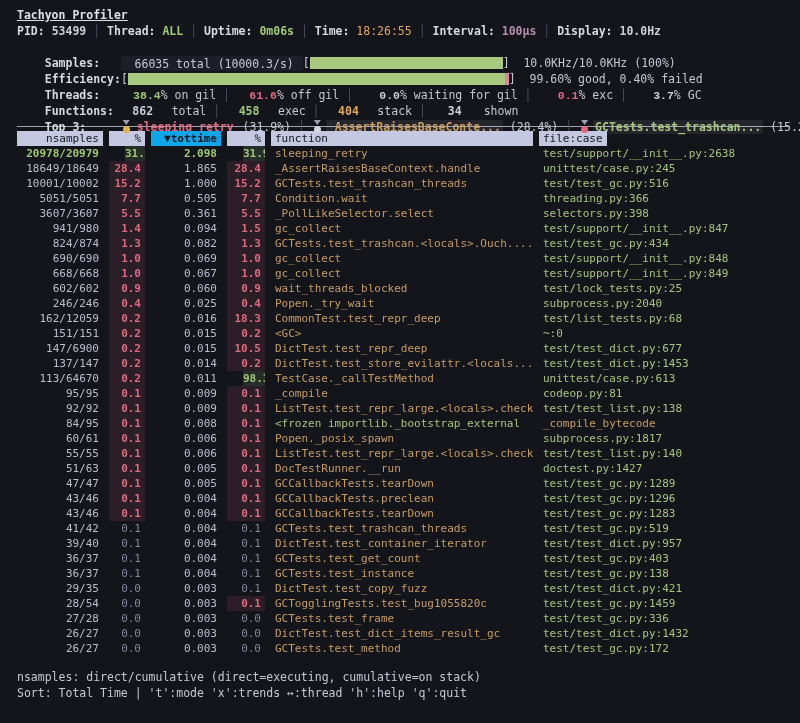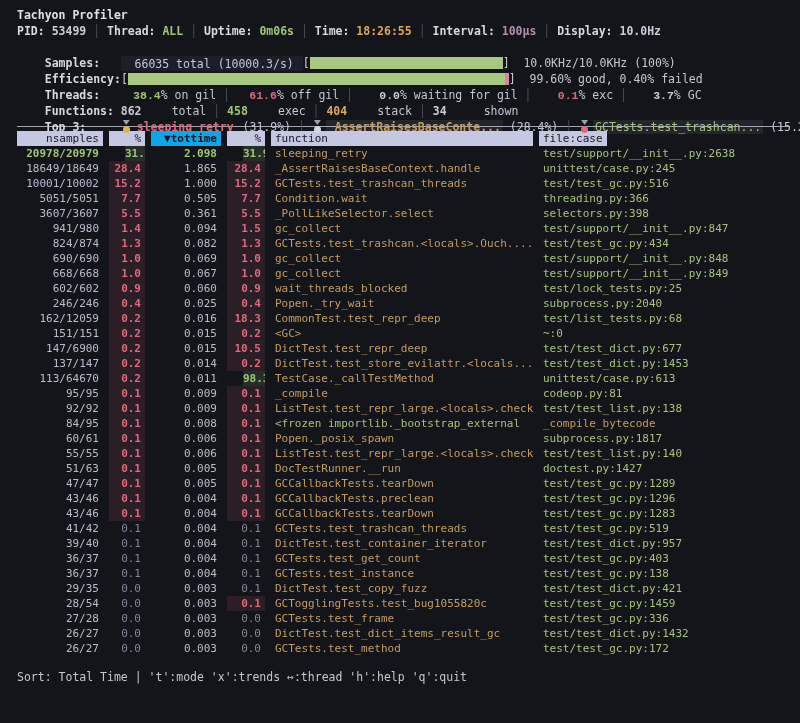--- a/index.html
+++ b/index.html
@@ -8,7 +8,7 @@
   .wrap{padding:7px 8px 0 17px;}
   .line{height:16px;line-height:16px;white-space:pre;}
   .line span{white-space:pre;}
-  .title{color:#dde0e8;font-weight:bold;}
+  .title{color:#dde0e8;font-weight:bold;text-decoration:underline;}
   .lbl{color:#d6d9e2;font-weight:bold;}
   .sep{color:#4a4f66;}
   .v-w{color:#c9cdd9;font-weight:bold;}

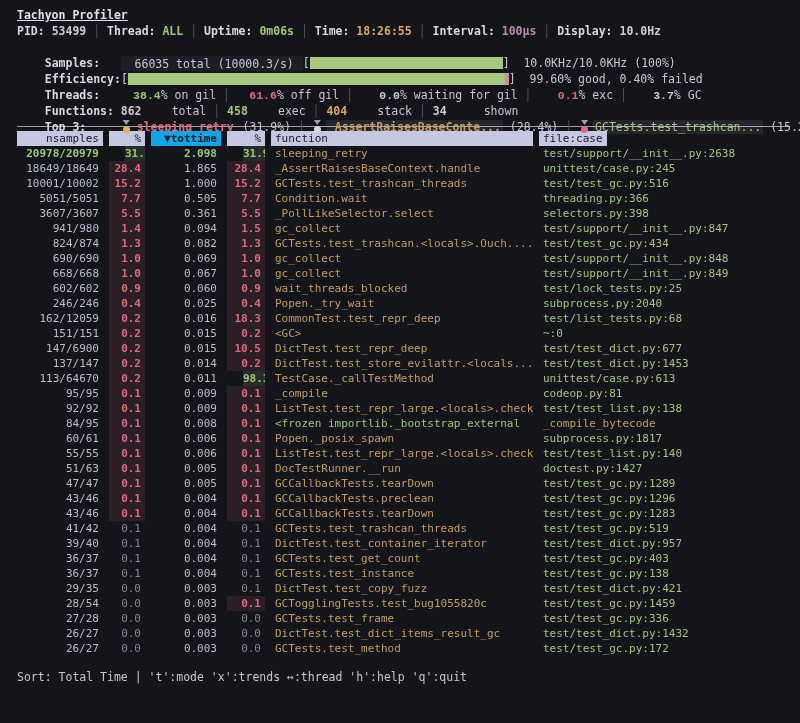--- a/index.html
+++ b/index.html
@@ -13,7 +13,7 @@
   .sep{color:#4a4f66;}
   .v-w{color:#c9cdd9;font-weight:bold;}
   .v-g{color:#9ec875;font-weight:bold;}
-  .v-o{color:#dfa75d;font-weight:bold;}
+  .v-o{color:#dfa75d;font-weight:normal;}
   .v-m{color:#b48ead;font-weight:bold;}
   .v-r{color:#dd6a7f;font-weight:bold;}
   .slabel{display:inline-block;width:76px;}

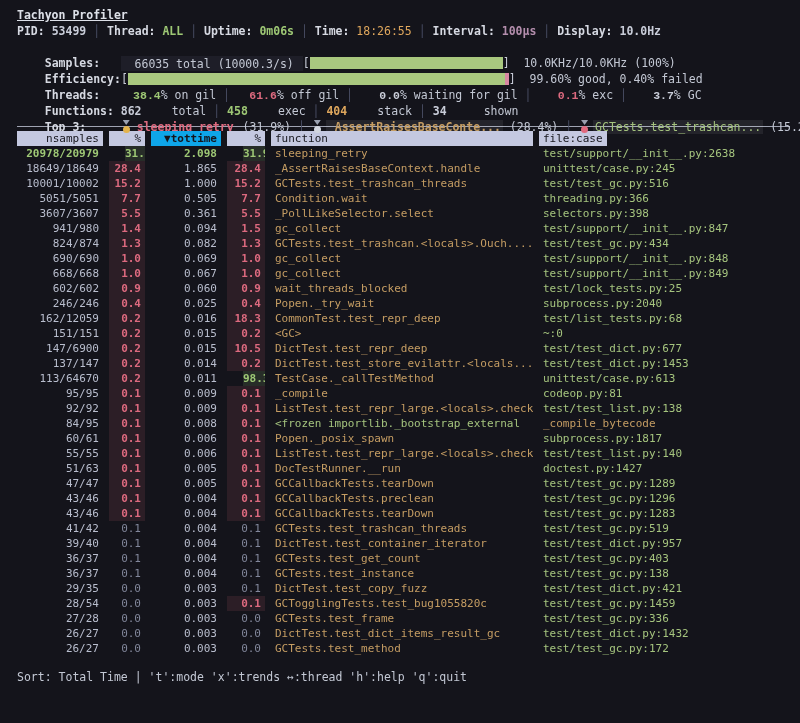--- a/index.html
+++ b/index.html
@@ -24,7 +24,7 @@
   .bar-eff{width:381px;background:#a9c87f;position:relative;}
   .bar-eff .fail{position:absolute;right:0;top:0;bottom:0;background:#d887a2;}
   .tval{display:inline-block;min-width:40px;text-align:right;font-weight:bold;font-family:Liberation Mono, monospace;}
-  .fval{display:inline-block;min-width:44px;text-align:left;font-weight:bold;}
+  .fval{display:inline-block;min-width:44px;text-align:center;font-weight:bold;}
   .top3-item .name{padding:0 2px;}
   .top3-item .boxed{background:rgba(255,255,255,0.07);}
   .n-red{color:#dd6a7f;font-weight:bold;}

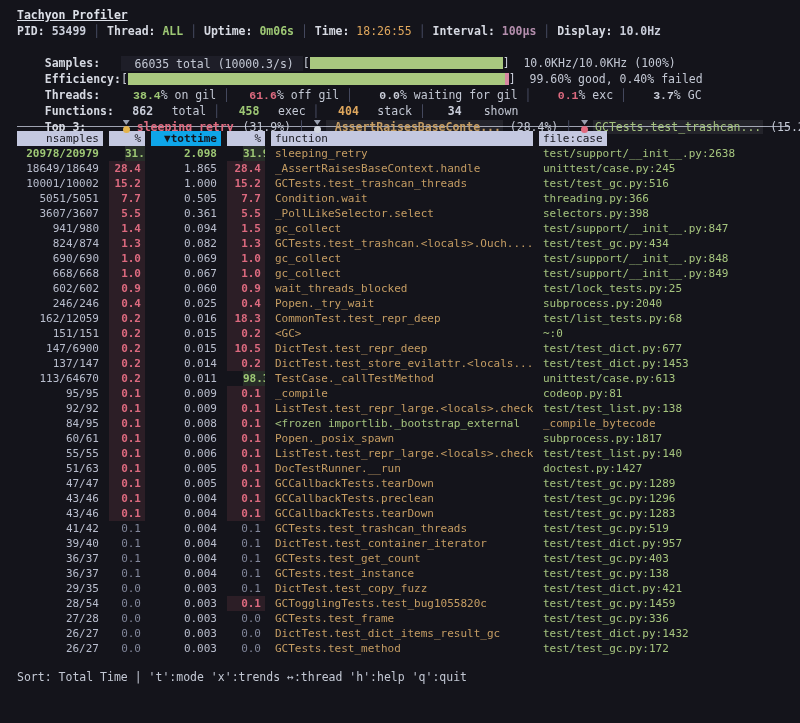--- a/index.html
+++ b/index.html
@@ -29,7 +29,7 @@
   .top3-item .boxed{background:rgba(255,255,255,0.07);}
   .n-red{color:#dd6a7f;font-weight:bold;}
   .n-tan{color:#c59d63;font-weight:bold;text-align:center;}
-  .n-grn{color:#a5c47e;font-weight:normal;}
+  .n-grn{color:#a5c47e;font-weight:bold;}
   .medal{position:relative;display:inline-block;width:9px;height:13px;margin:0 4px 0 1px;vertical-align:-2px;}
   .medal::before{content:"";position:absolute;left:1px;top:0;width:7px;height:5px;background:#9aa0af;
                  clip-path:polygon(0 0,100% 0,50% 100%);}

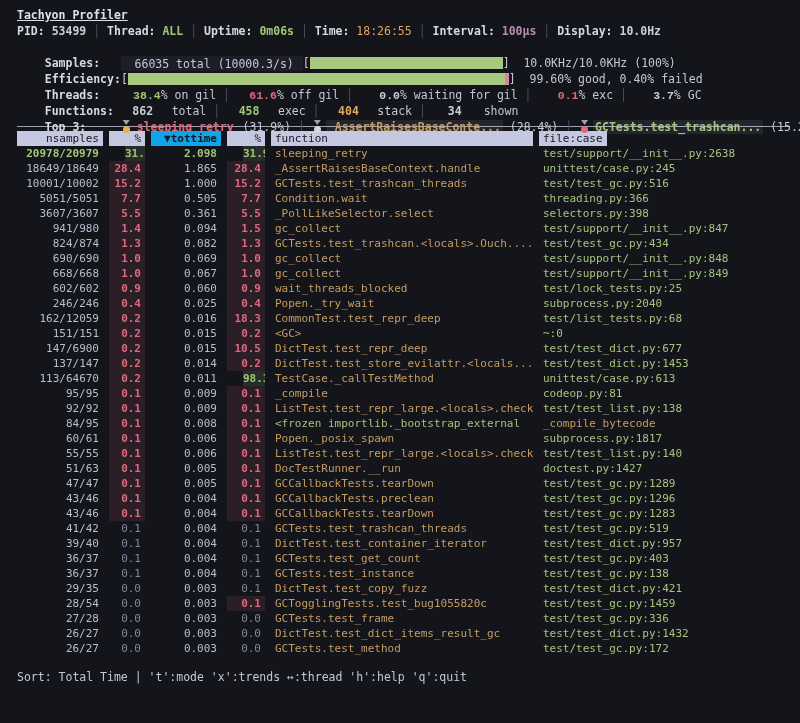--- a/index.html
+++ b/index.html
@@ -132,6 +132,7 @@
     </div>
 
   <div class="footer">
+    <div class="line">nsamples: direct/cumulative (direct=executing, cumulative=on stack)</div>
     <div class="line">Sort: Total Time | 't':mode 'x':trends ↔:thread 'h':help 'q':quit</div>
   </div>
 

